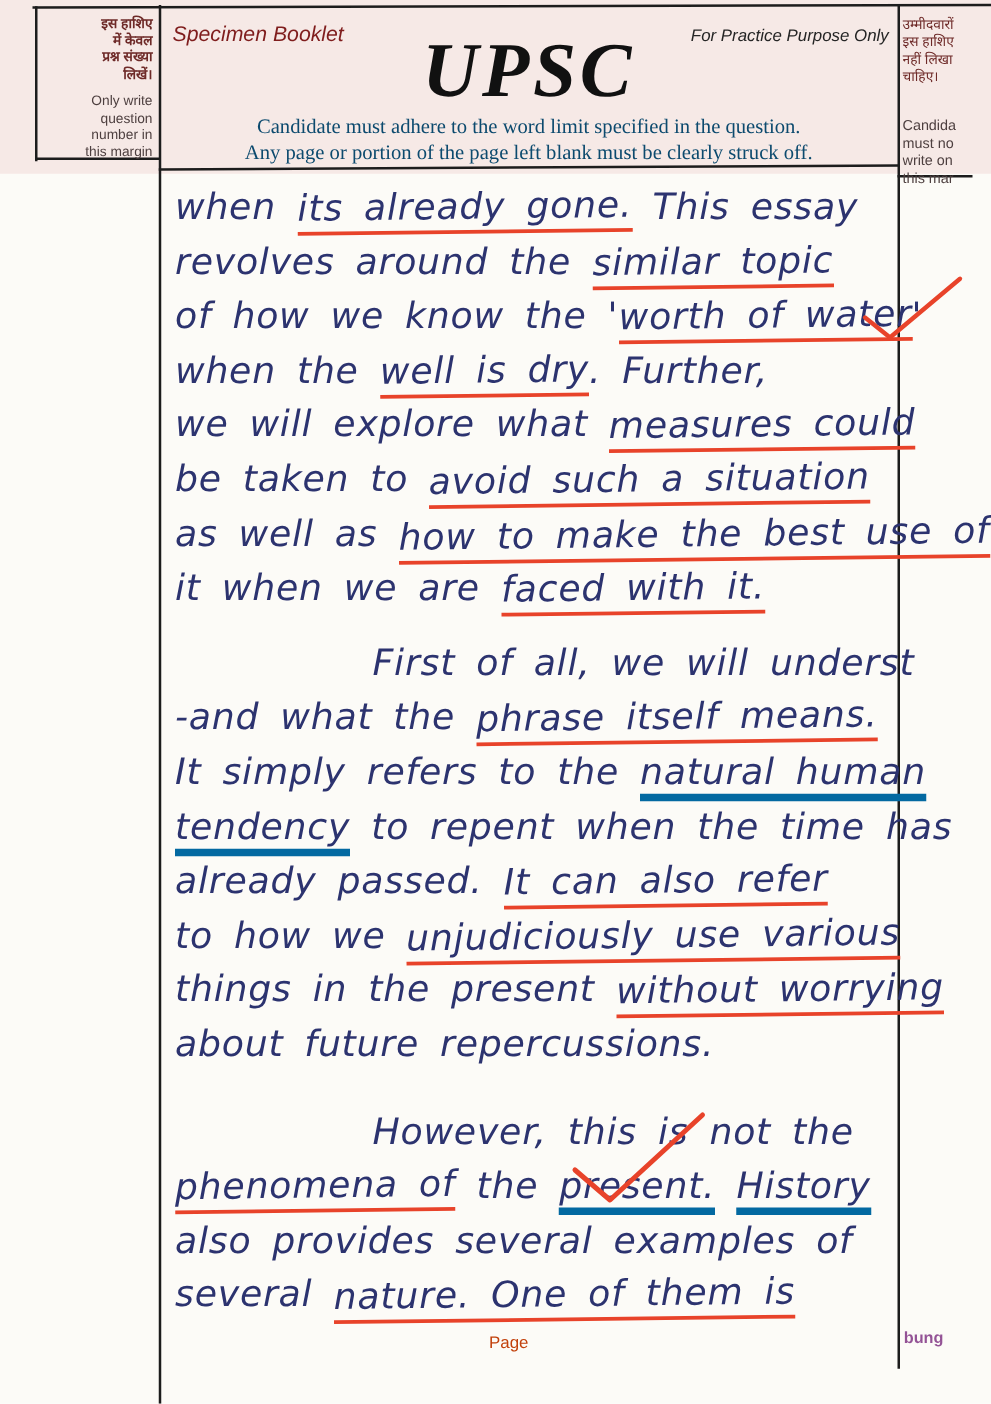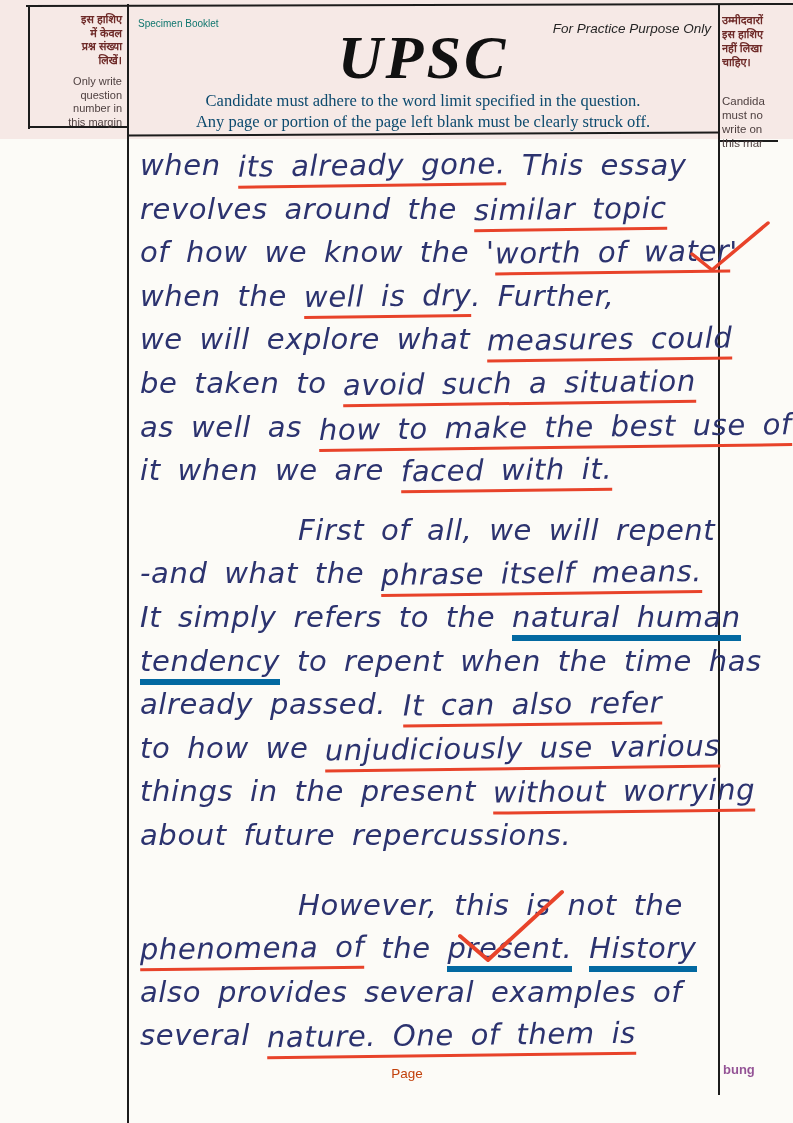--- a/index.html
+++ b/index.html
@@ -29,7 +29,7 @@
   .rmargin .en{font-size:11.5px;color:#4d3f3f;margin-top:25px;}
   .lmargin div,.rmargin div{white-space:nowrap;}
   
-  .hdr-specimen{position:absolute;left:138px;top:18px;font-size:10px;color:#0f766e;}
+  .hdr-specimen{position:absolute;left:138px;top:18px;font-size:17px;font-style:italic;color:#7f1d1d;}
   .hdr-practice{position:absolute;right:82px;top:21px;font-size:13.5px;font-style:italic;color:#252525;}
   .hdr-title{
     position:absolute;left:127px;top:22px;width:592px;text-align:center;

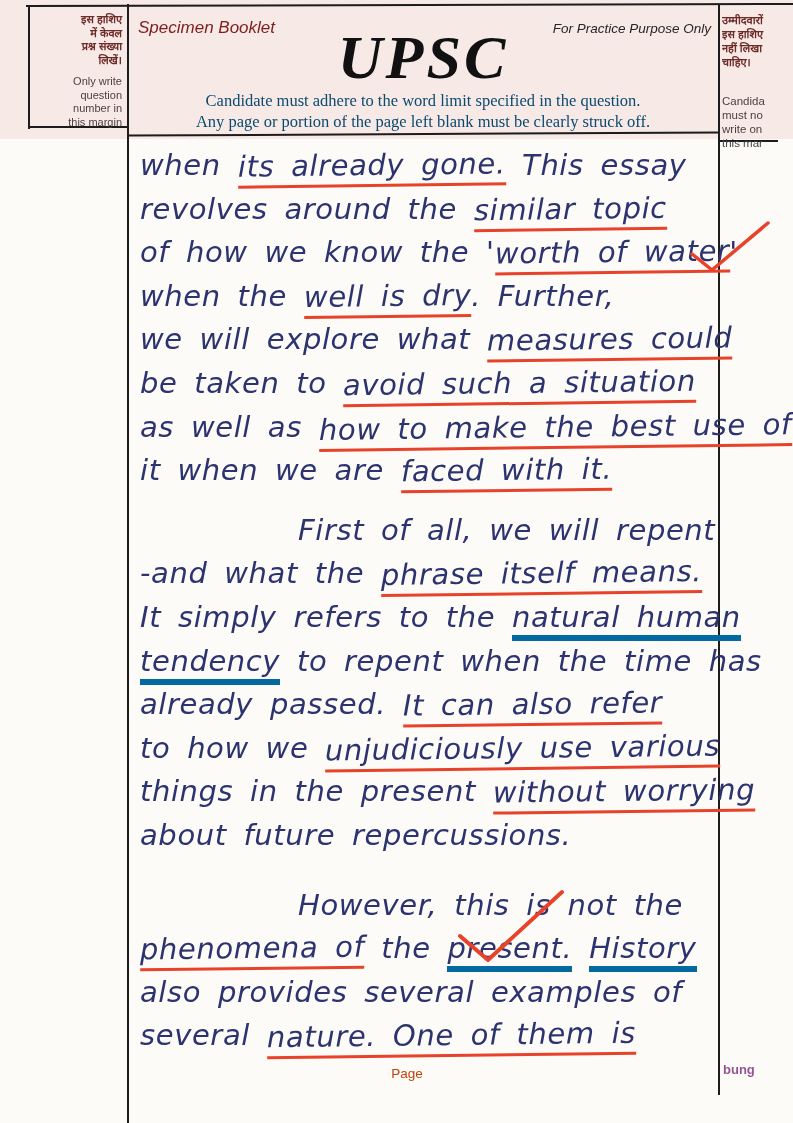--- a/index.html
+++ b/index.html
@@ -25,7 +25,7 @@
   .lmargin .hi{font-size:11px;font-weight:bold;color:#6e2a28;}
   .lmargin .en{font-size:11px;color:#4d3f3f;margin-top:8px;}
   .rmargin{position:absolute;left:722px;top:13px;width:70px;text-align:left;line-height:14px;overflow:hidden;}
-  .rmargin .hi{font-size:11px;font-weight:bold;color:#6e2a28;}
+  .rmargin .hi{font-size:11px;font-weight:normal;color:#6e2a28;}
   .rmargin .en{font-size:11.5px;color:#4d3f3f;margin-top:25px;}
   .lmargin div,.rmargin div{white-space:nowrap;}
   

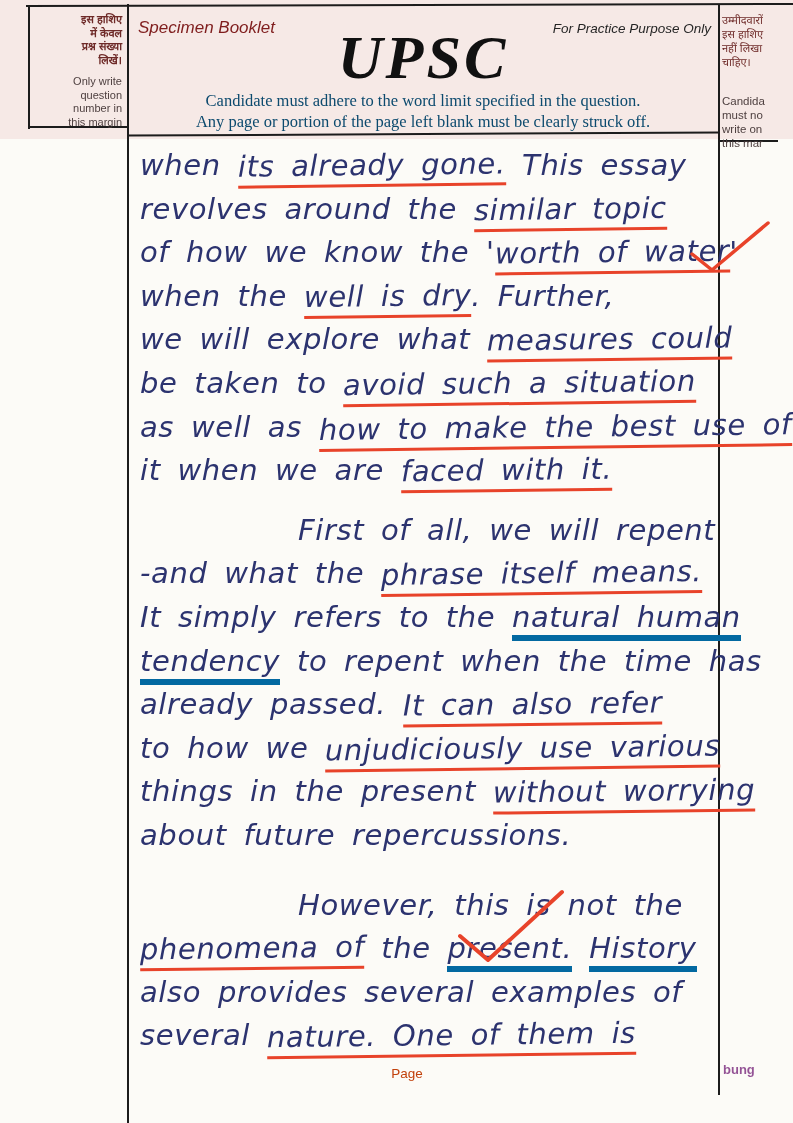--- a/index.html
+++ b/index.html
@@ -125,7 +125,7 @@
         <div class="hw-line"><span>it when we are </span><span class="u-red">faced with it.</span></div>
       </div>
       <div class="para">
-        <div class="hw-line indent"><span>First of all, we will repent</span></div>
+        <div class="hw-line indent"><span>First of all, we will underst</span></div>
         <div class="hw-line"><span>-and what the </span><span class="u-red">phrase itself means.</span></div>
         <div class="hw-line"><span>It simply refers to the </span><span class="u-blue">natural human</span></div>
         <div class="hw-line"><span class="u-blue">tendency</span><span> to repent when the time has</span></div>

